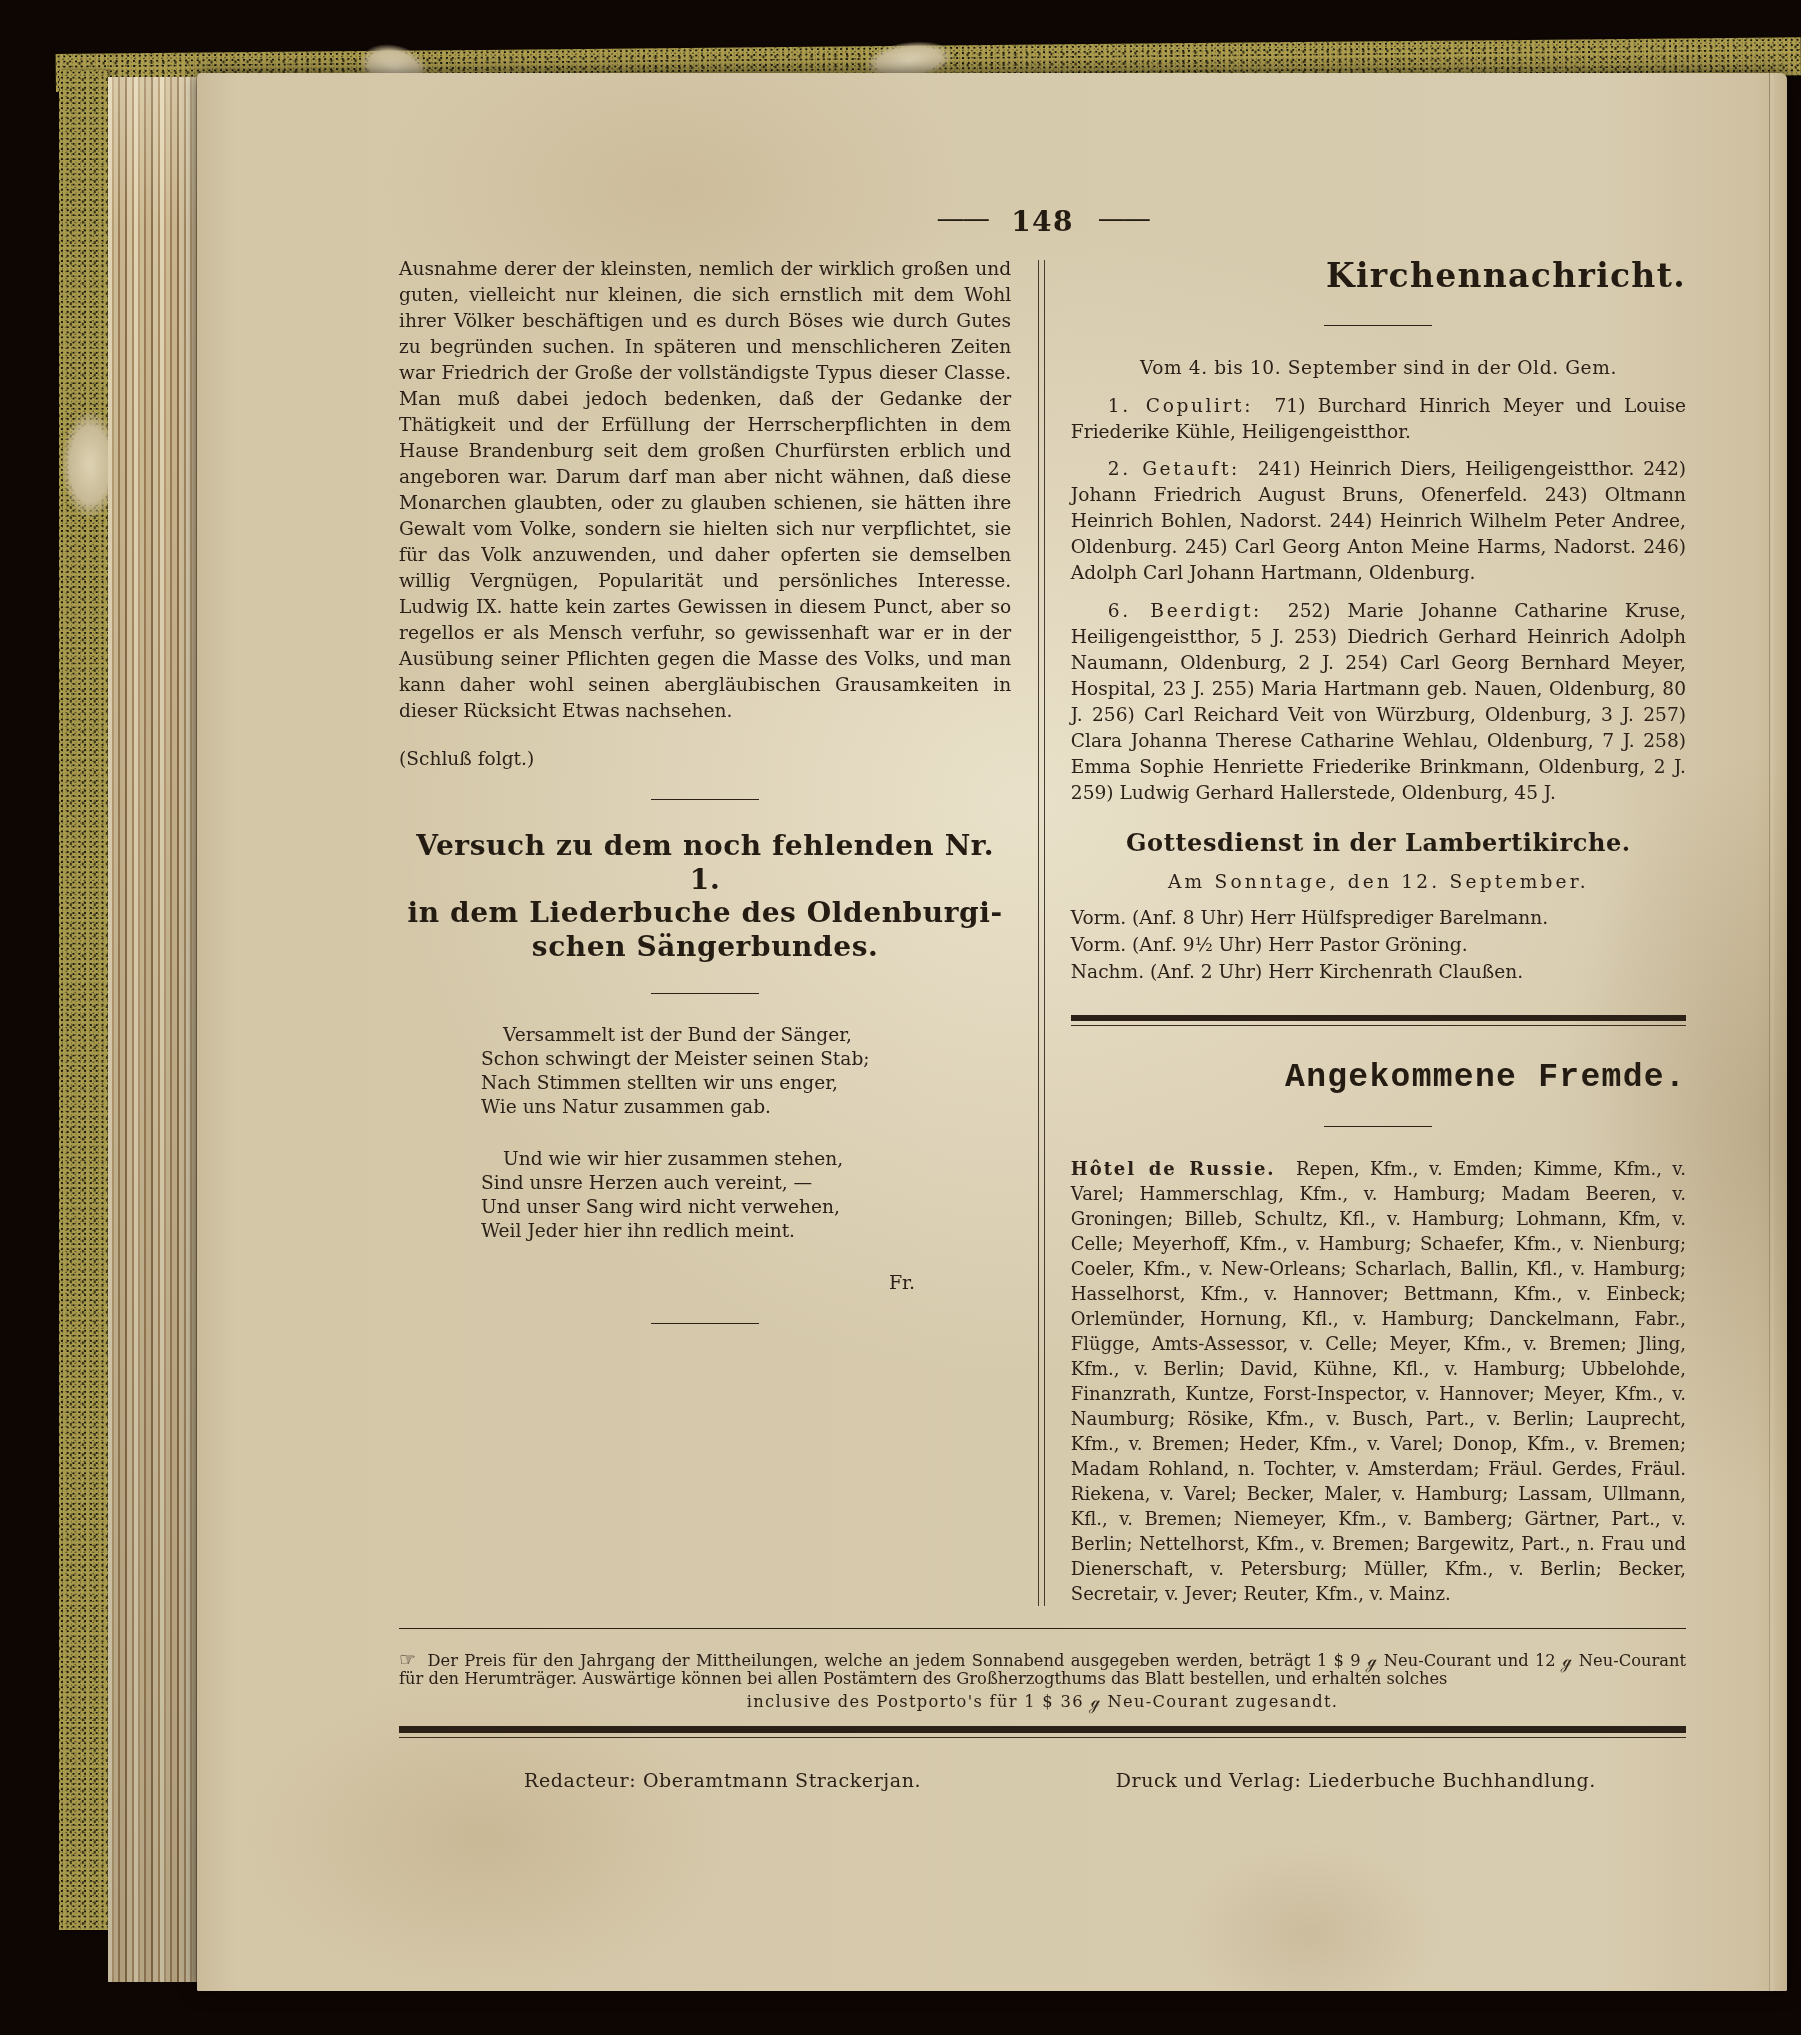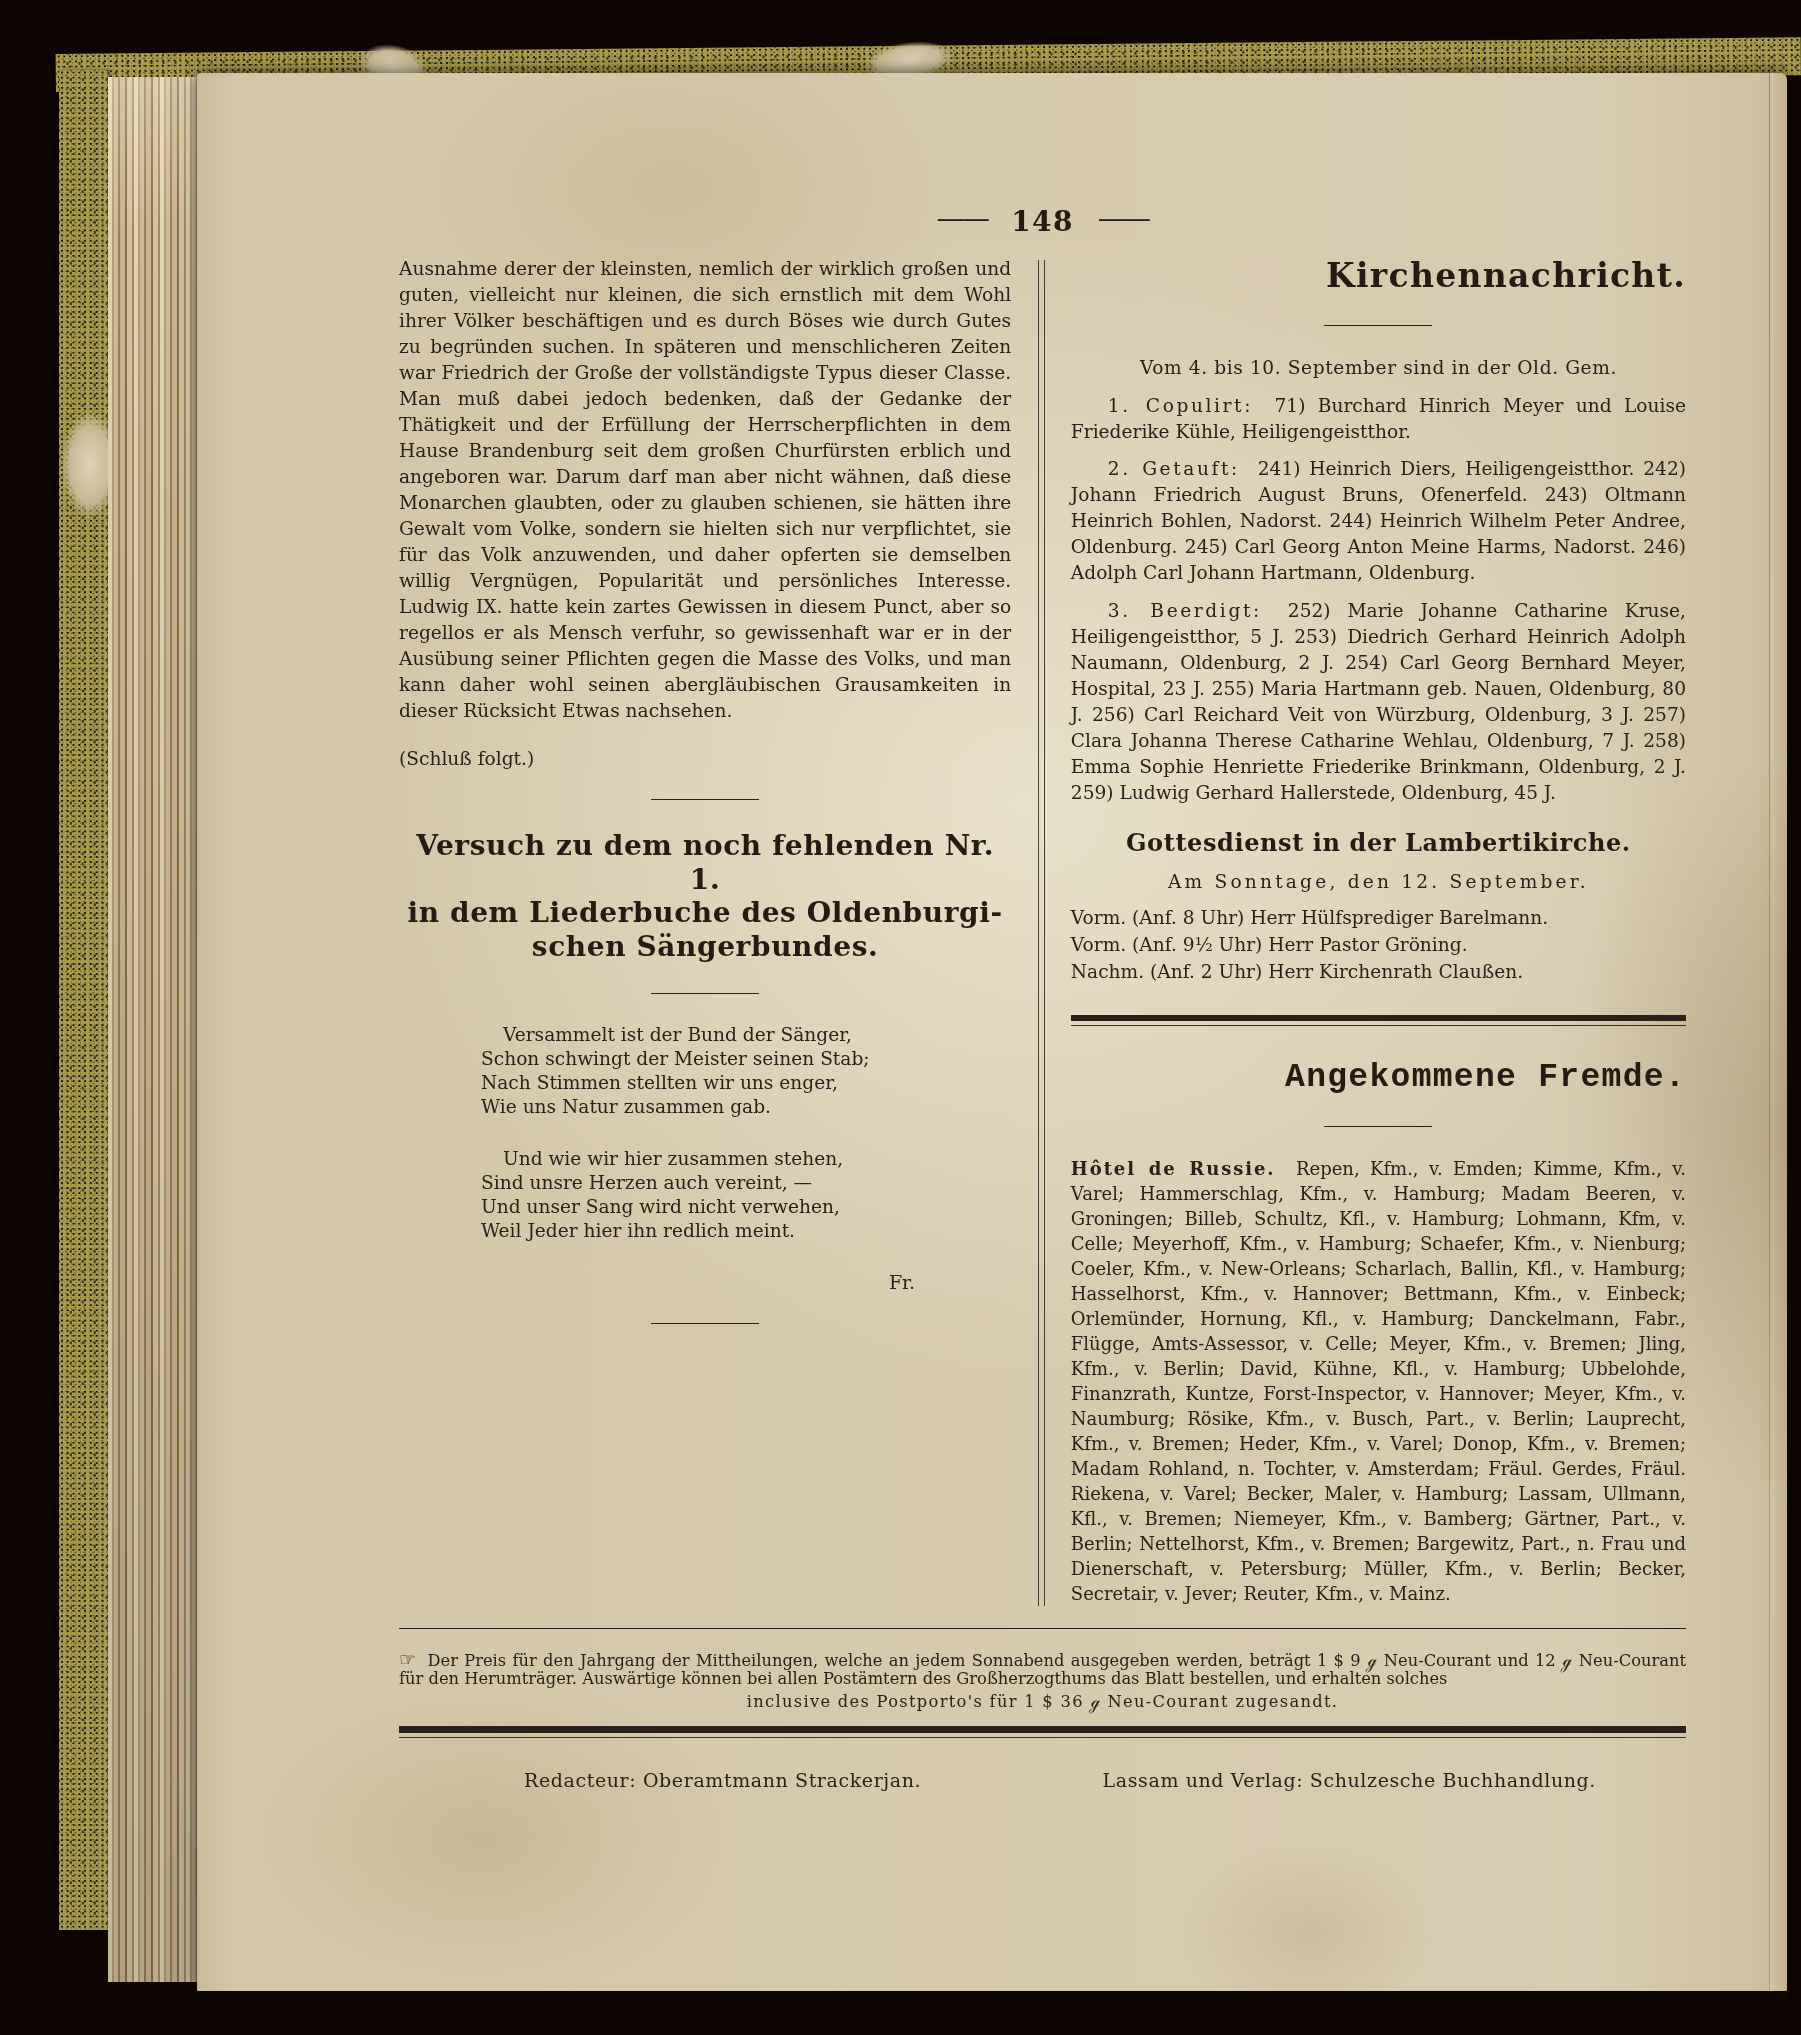--- a/index.html
+++ b/index.html
@@ -228,7 +228,7 @@
             <span>241) Heinrich Diers, Heiligengeistthor. 242) Johann Friedrich August Bruns, Ofenerfeld. 243) Oltmann Heinrich Bohlen, Nadorst. 244) Heinrich Wilhelm Peter Andree, Oldenburg. 245) Carl Georg Anton Meine Harms, Nadorst. 246) Adolph Carl Johann Hartmann, Oldenburg.</span>
           </p>
           <p class="entry just">
-            <span class="entry-label">3. Beerdigt:</span>
+            <span class="entry-label">6. Beerdigt:</span>
             <span>252) Marie Johanne Catharine Kruse, Heiligengeistthor, 5 J. 253) Diedrich Gerhard Heinrich Adolph Naumann, Oldenburg, 2 J. 254) Carl Georg Bernhard Meyer, Hospital, 23 J. 255) Maria Hartmann geb. Nauen, Oldenburg, 80 J. 256) Carl Reichard Veit von Würzburg, Oldenburg, 3 J. 257) Clara Johanna Therese Catharine Wehlau, Oldenburg, 7 J. 258) Emma Sophie Henriette Friederike Brinkmann, Oldenburg, 2 J. 259) Ludwig Gerhard Hallerstede, Oldenburg, 45 J.</span>
           </p>
 

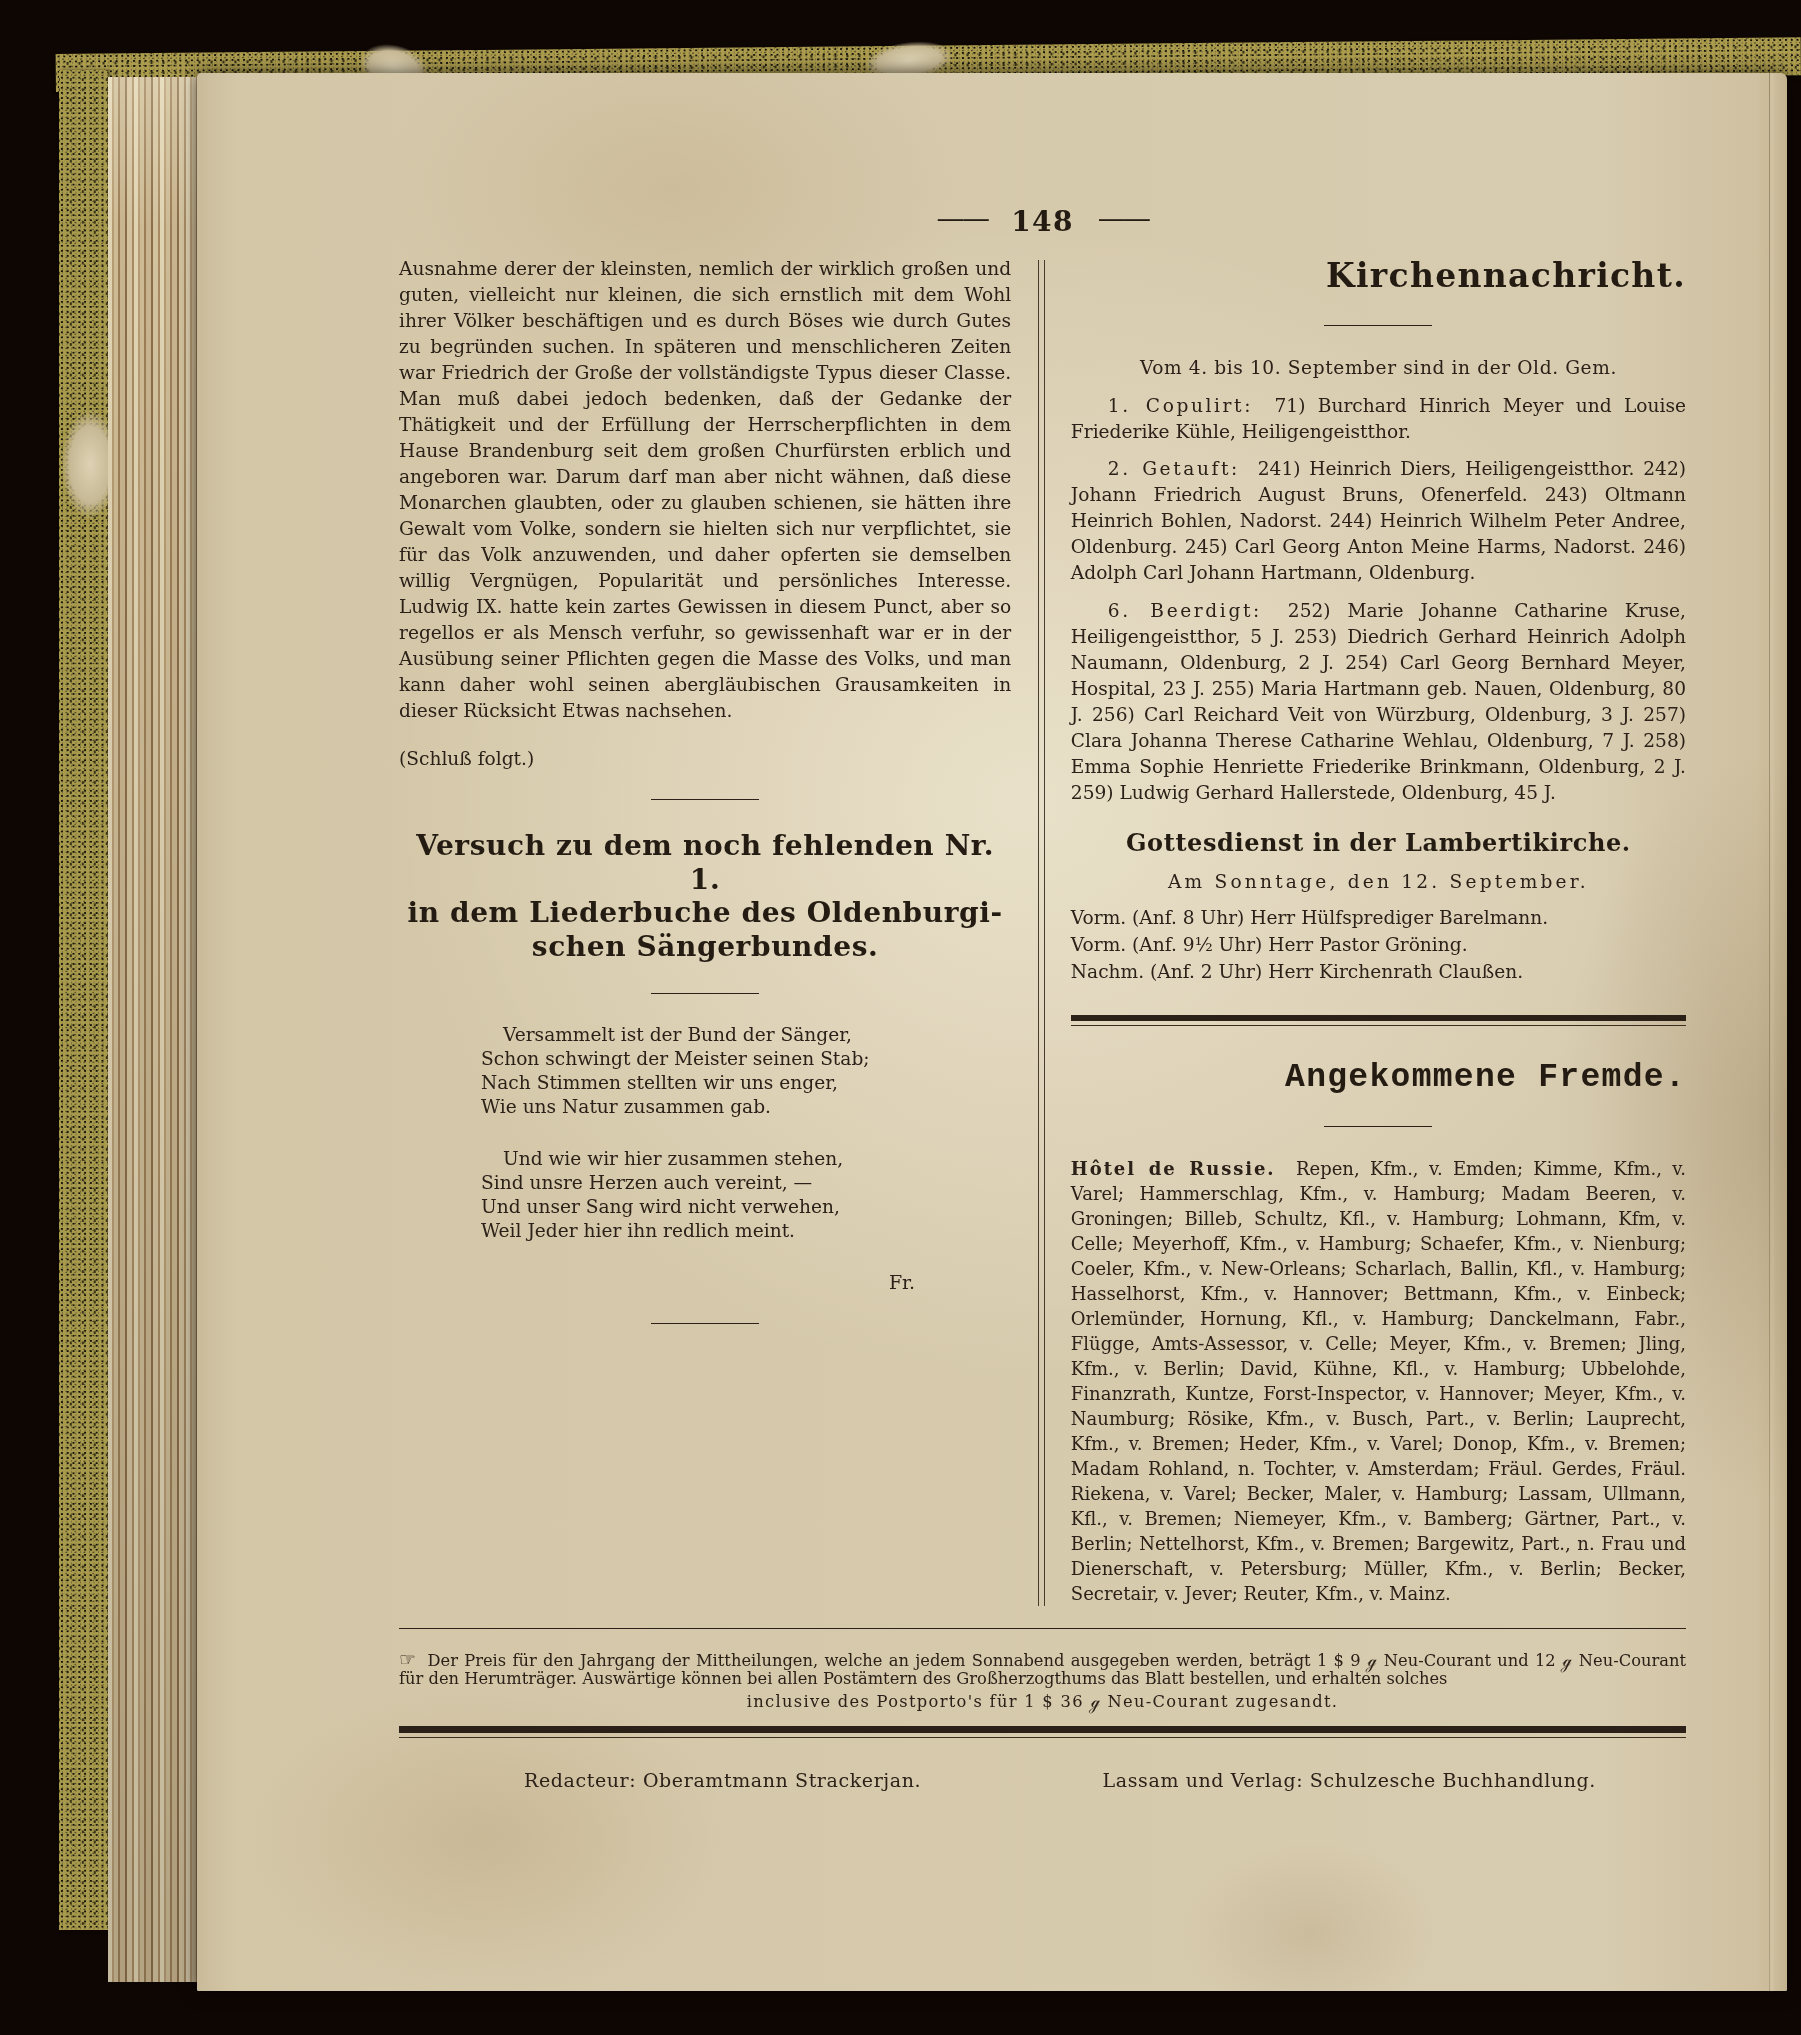--- a/index.html
+++ b/index.html
@@ -262,7 +262,7 @@
         <div class="rule-double"></div>
         <div class="credits">
           <span>Redacteur: Oberamtmann Strackerjan.</span>
-          <span>Lassam und Verlag: Schulzesche Buchhandlung.</span>
+          <span>Druck und Verlag: Liederbuche Buchhandlung.</span>
         </div>
       </div>
 

